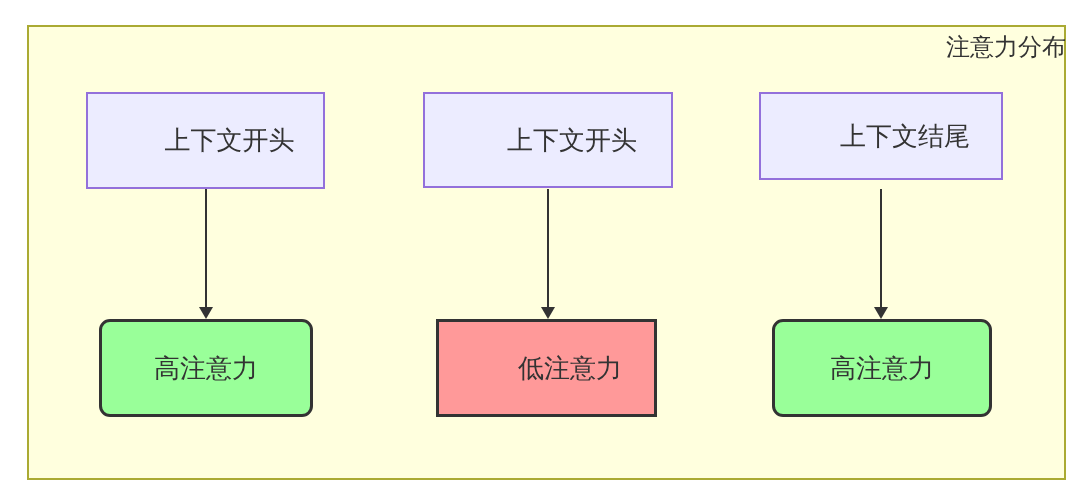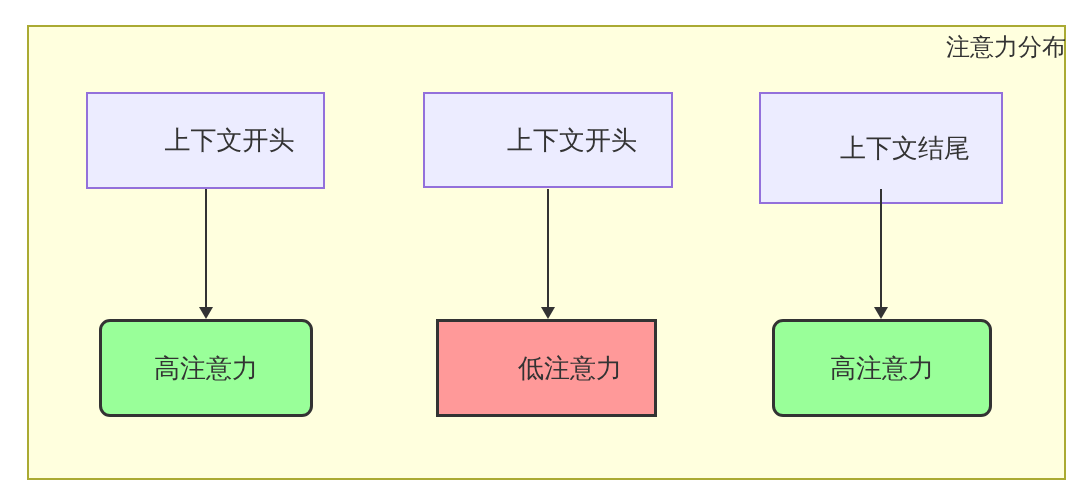--- a/index.html
+++ b/index.html
@@ -57,7 +57,7 @@
   
   #node-a { left: 86px;  top: 92px;  width: 239px; height: 97px; }
   #node-b { left: 423px; top: 92px;  width: 250px; height: 96px; }
-  #node-c { left: 759px; top: 92px;  width: 244px; height: 112px; }
+  #node-c { left: 759px; top: 92px;  width: 244px; height: 88px; }
   #node-d { left: 99px;  top: 319px; width: 214px; height: 98px; }
   #node-e { left: 436px; top: 319px; width: 221px; height: 98px; }
   #node-f { left: 772px; top: 319px; width: 220px; height: 98px; }

